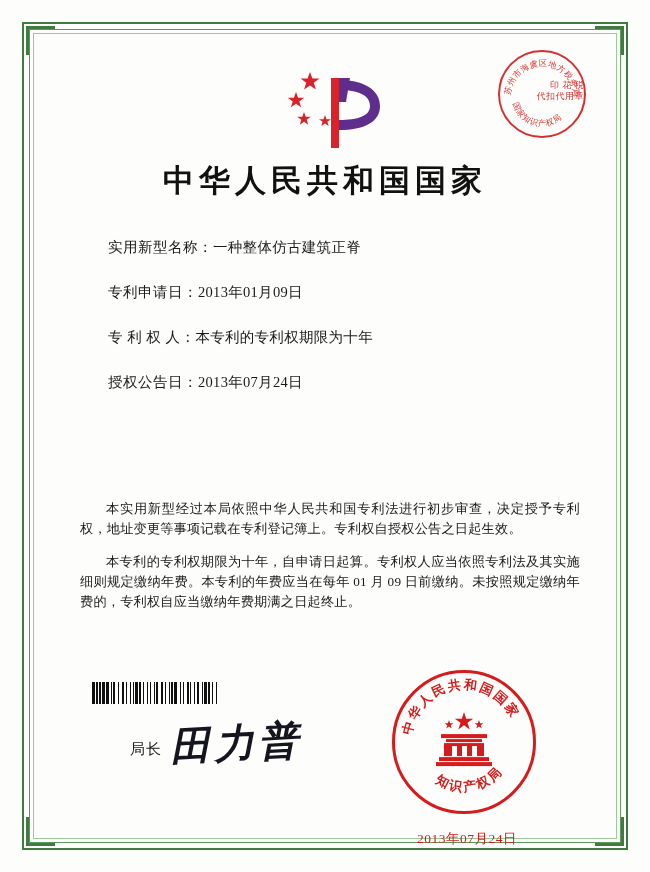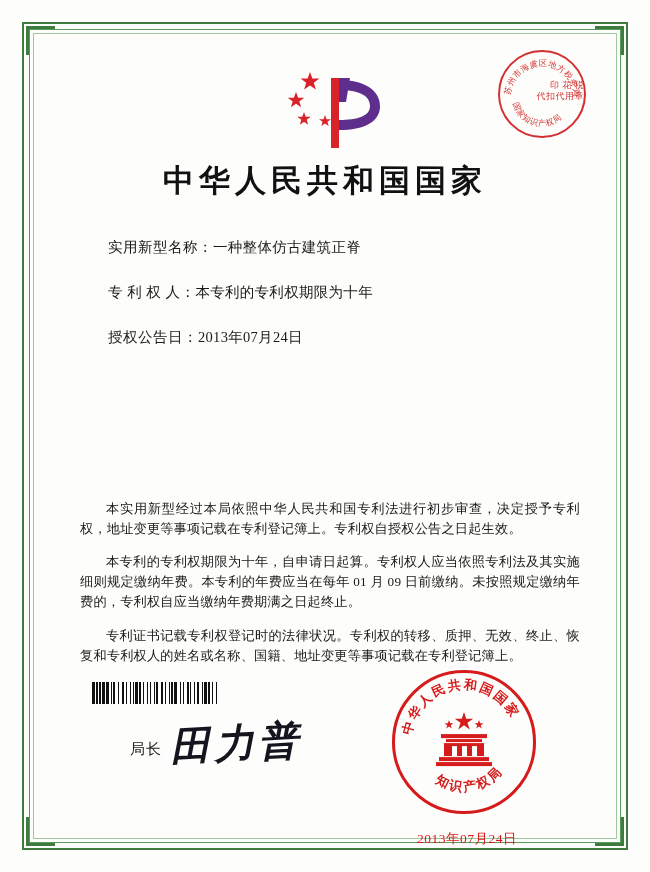--- a/index.html
+++ b/index.html
@@ -289,6 +289,9 @@
     <div class="fields">
       <div class="field-row">
         <span class="field-label">实用新型名称：</span><span class="field-value">一种整体仿古建筑正脊</span>
+      </div>
+      <div class="field-row">
+        <span class="field-label">专利申请日：</span><span class="field-value">2013年01月09日</span>
       </div>
       <div class="field-row">
         <span class="field-label">专 利 权 人：</span><span class="field-value">本专利的专利权期限为十年</span>

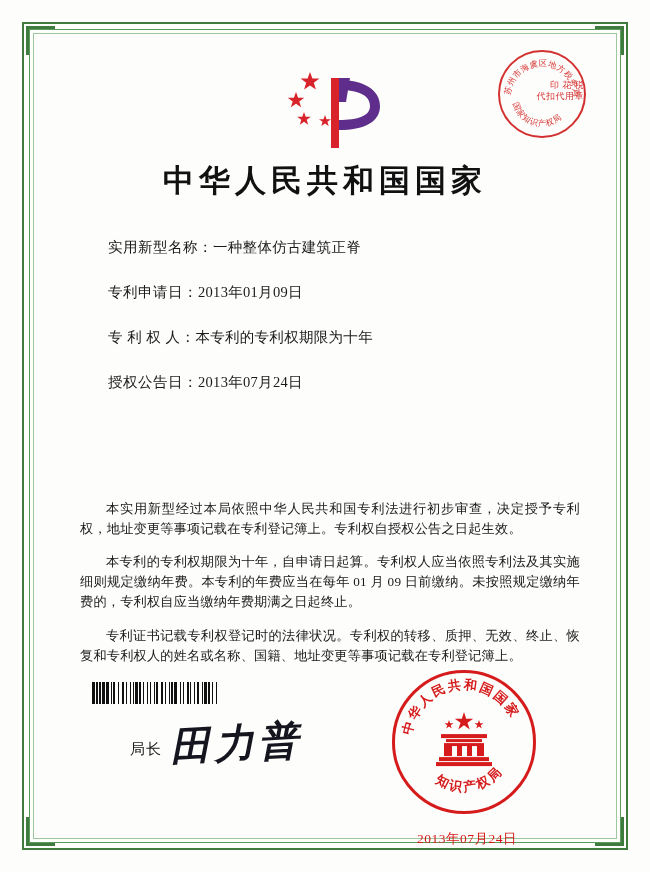--- a/index.html
+++ b/index.html
@@ -304,7 +304,6 @@
     <div class="paragraphs">
       <p class="para">本实用新型经过本局依照中华人民共和国专利法进行初步审查，决定授予专利权，地址变更等事项记载在专利登记簿上。专利权自授权公告之日起生效。</p>
       <p class="para">本专利的专利权期限为十年，自申请日起算。专利权人应当依照专利法及其实施细则规定缴纳年费。本专利的年费应当在每年 01 月 09 日前缴纳。未按照规定缴纳年费的，专利权自应当缴纳年费期满之日起终止。</p>
-      <p class="para">专利证书记载专利权登记时的法律状况。专利权的转移、质押、无效、终止、恢复和专利权人的姓名或名称、国籍、地址变更等事项记载在专利登记簿上。</p>
     </div>
 
     <div class="barcode"><i style="width:3px;background:#111"></i><i style="width:1px;background:transparent"></i><i style="width:2px;background:#111"></i><i style="width:1px;background:transparent"></i><i style="width:2px;background:#111"></i><i style="width:1px;background:transparent"></i><i style="width:3px;background:#111"></i><i style="width:1px;background:transparent"></i><i style="width:3px;background:#111"></i><i style="width:2px;background:transparent"></i><i style="width:1px;background:#111"></i><i style="width:1px;background:transparent"></i><i style="width:2px;background:#111"></i><i style="width:3px;background:transparent"></i><i style="width:1px;background:#111"></i><i style="width:3px;background:transparent"></i><i style="width:2px;background:#111"></i><i style="width:2px;background:transparent"></i><i style="width:1px;background:#111"></i><i style="width:3px;background:transparent"></i><i style="width:1px;background:#111"></i><i style="width:2px;background:transparent"></i><i style="width:1px;background:#111"></i><i style="width:1px;background:transparent"></i><i style="width:3px;background:#111"></i><i style="width:1px;background:transparent"></i><i style="width:2px;background:#111"></i><i style="width:2px;background:transparent"></i><i style="width:1px;background:#111"></i><i style="width:3px;background:transparent"></i><i style="width:1px;background:#111"></i><i style="width:2px;background:transparent"></i><i style="width:1px;background:#111"></i><i style="width:3px;background:transparent"></i><i style="width:1px;background:#111"></i><i style="width:1px;background:transparent"></i><i style="width:2px;background:#111"></i><i style="width:3px;background:transparent"></i><i style="width:2px;background:#111"></i><i style="width:2px;background:transparent"></i><i style="width:1px;background:#111"></i><i style="width:3px;background:transparent"></i><i style="width:1px;background:#111"></i><i style="width:1px;background:transparent"></i><i style="width:2px;background:#111"></i><i style="width:1px;background:transparent"></i><i style="width:3px;background:#111"></i><i style="width:3px;background:transparent"></i><i style="width:1px;background:#111"></i><i style="width:2px;background:transparent"></i><i style="width:1px;background:#111"></i><i style="width:3px;background:transparent"></i><i style="width:2px;background:#111"></i><i style="width:1px;background:transparent"></i><i style="width:1px;background:#111"></i><i style="width:3px;background:transparent"></i><i style="width:1px;background:#111"></i><i style="width:2px;background:transparent"></i><i style="width:2px;background:#111"></i><i style="width:3px;background:transparent"></i><i style="width:1px;background:#111"></i><i style="width:1px;background:transparent"></i><i style="width:3px;background:#111"></i><i style="width:1px;background:transparent"></i><i style="width:2px;background:#111"></i><i style="width:2px;background:transparent"></i><i style="width:1px;background:#111"></i><i style="width:3px;background:transparent"></i><i style="width:1px;background:#111"></i><i style="width:2px;background:transparent"></i></div>

